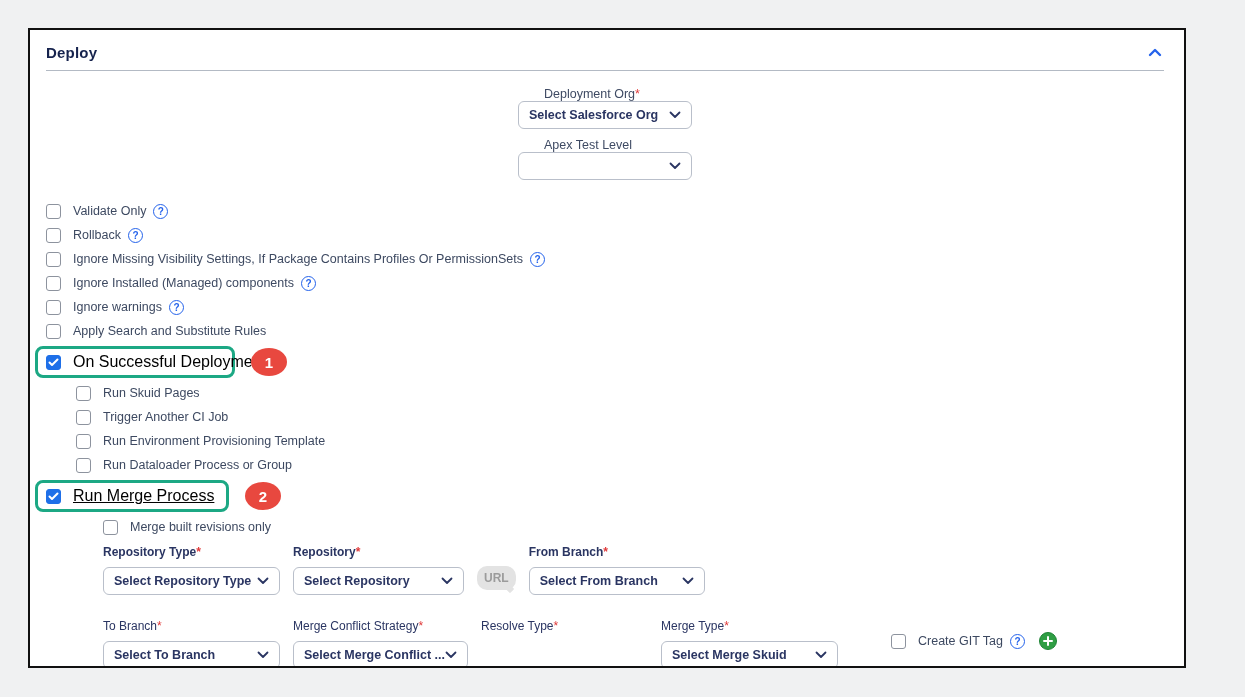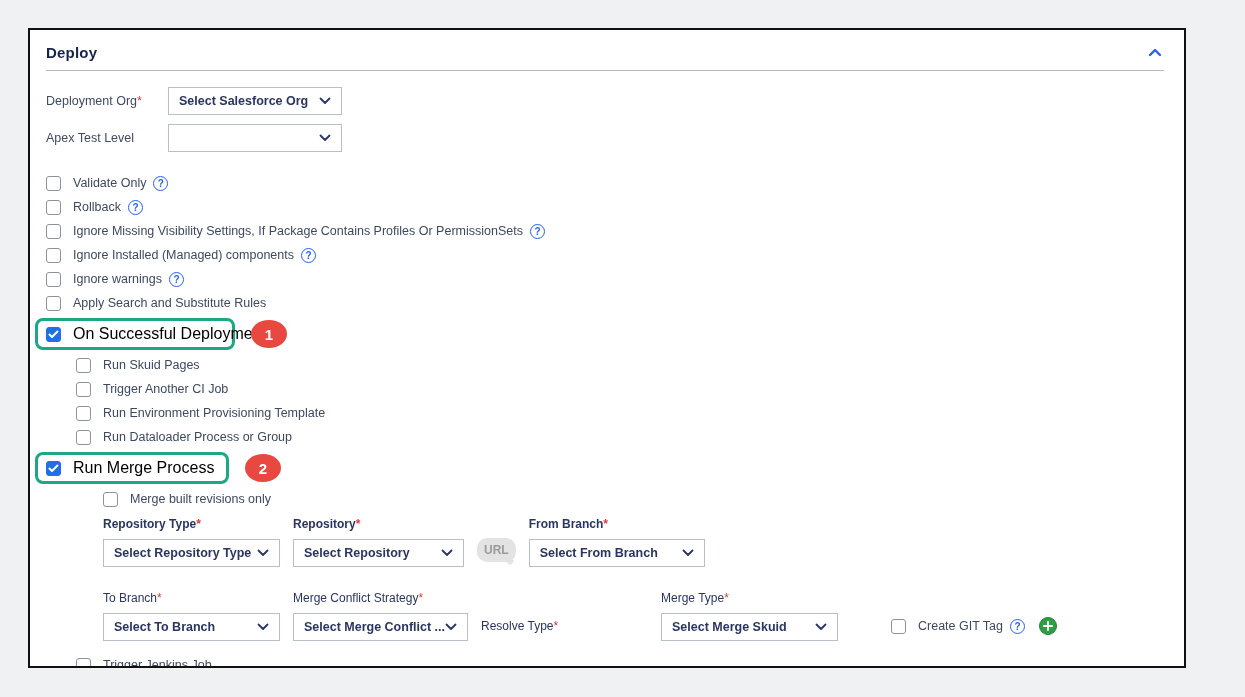--- a/index.html
+++ b/index.html
@@ -19,7 +19,7 @@
   .content { margin-top:16px; }
 
   
-  .field-row { display:flex; align-items:center; margin-bottom:9px; }
+  .field-row { display:flex; align-items:center; margin-bottom:9px;flex-direction:column; }
   .field-label { width:122px; font-size:12.5px; color:#3e4a63; }
   .req { color:#e03a3a; }
 

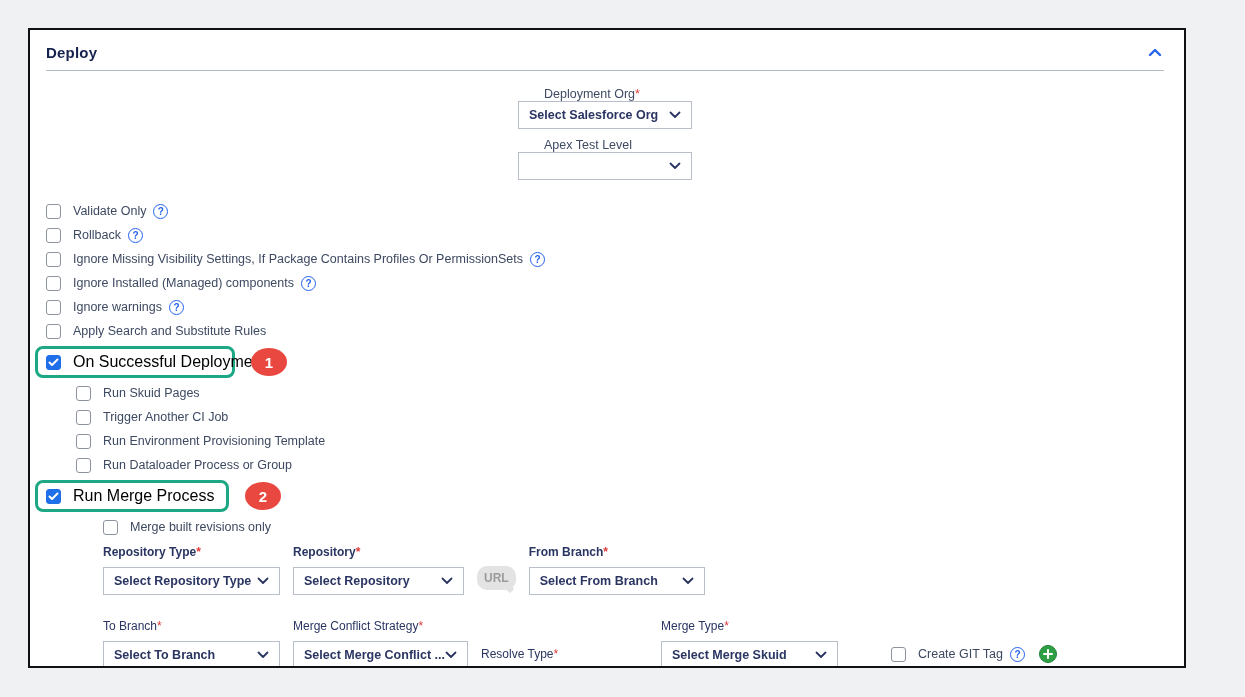--- a/index.html
+++ b/index.html
@@ -24,7 +24,7 @@
   .req { color:#e03a3a; }
 
   .select {
-    height:28px; border:1px solid #b9bfca; border-radius:0; background:#fff;
+    height:28px; border:1px solid #b9bfca; border-radius:6px; background:#fff;
     display:flex; align-items:center; justify-content:space-between;
     padding:0 10px 0 10px; cursor:pointer;
   }

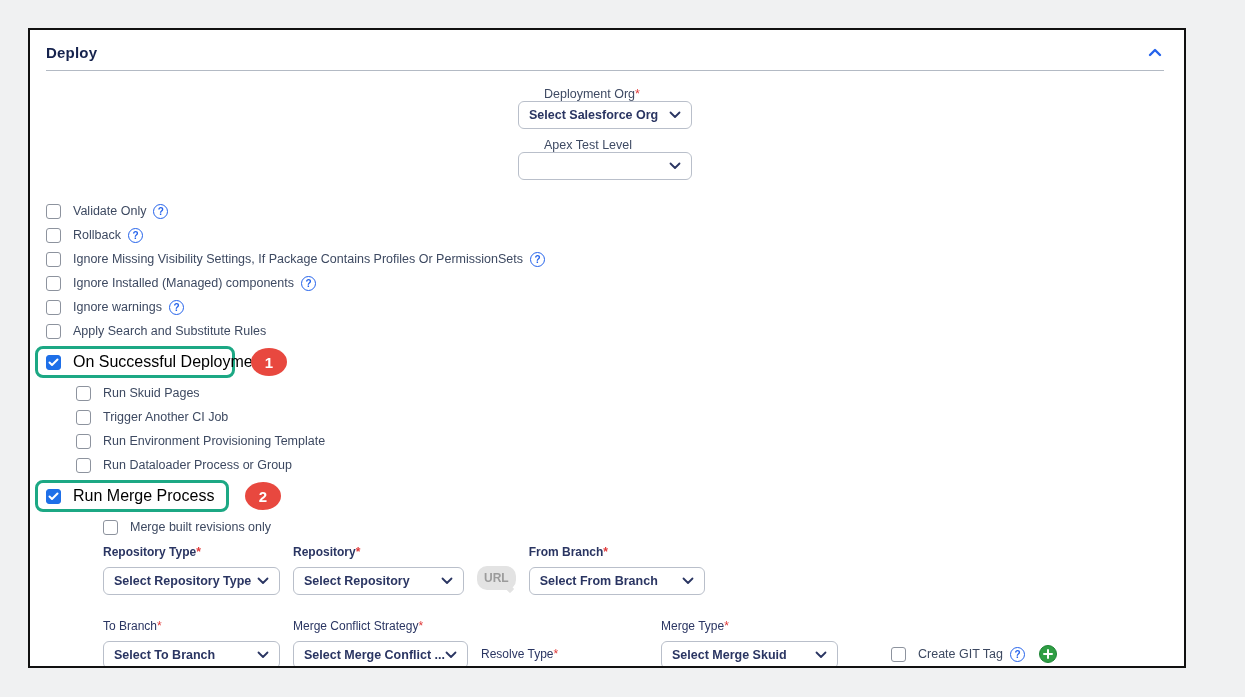--- a/index.html
+++ b/index.html
@@ -52,7 +52,7 @@
   .hl-box { display:inline-flex; align-items:center; border:3px solid #1ca884; border-radius:8px;
             padding:4px 8px; margin-left:-11px; background:#fff; }
   .hl1 .hl-box { width:200px; }
-  .hl2 .hl-box { width:194px; }
+  .hl2 .hl-box { width:194px;text-decoration:underline; }
   .badge { min-width:36px; height:28px; border-radius:50%; background:#e8483f; color:#fff;
            font-size:15px; font-weight:700; display:inline-flex; align-items:center; justify-content:center;
            margin-left:16px; }

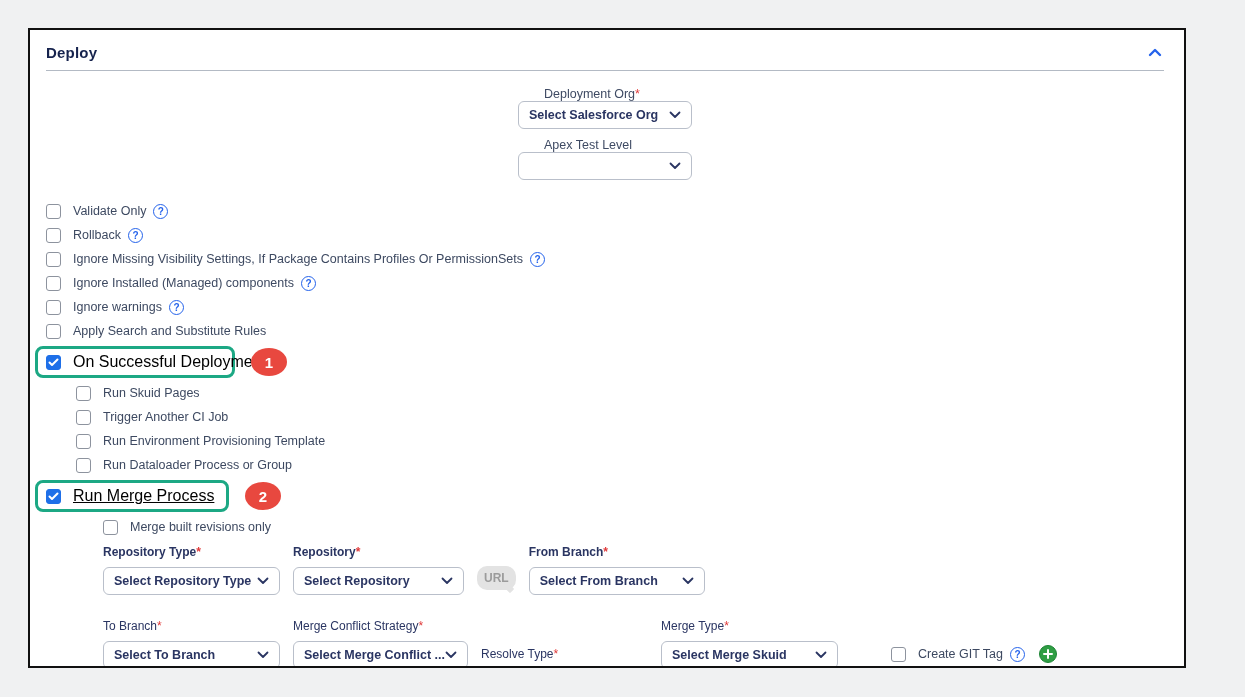--- a/index.html
+++ b/index.html
@@ -59,7 +59,7 @@
 
   
   .merge-form { margin-left:57px; margin-top:6px; }
-  .form-row { display:flex; align-items:flex-end; }
+  .form-row { display:flex; }
   .form-col { display:flex; flex-direction:column; margin-right:13px; }
   .form-col .f-label { font-size:12px; color:#2a3562; margin-bottom:8px; white-space:nowrap; }
   .form-col.bold-label .f-label { font-weight:700; }

